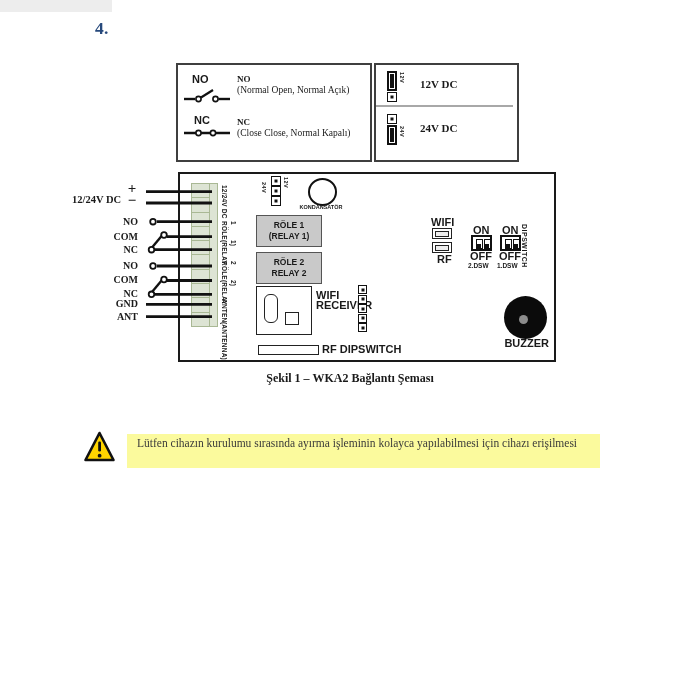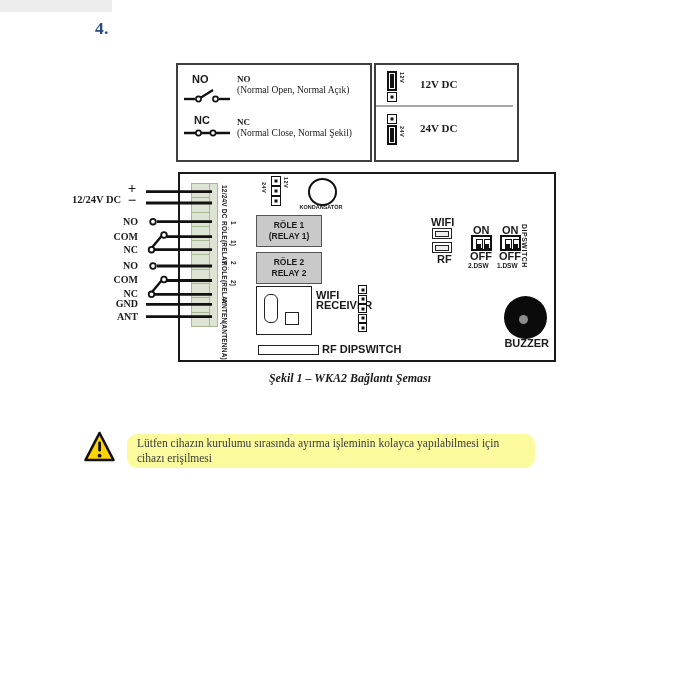--- a/index.html
+++ b/index.html
@@ -123,7 +123,7 @@
       <circle cx="33" cy="8" r="2.6" fill="#fff" stroke="#111" stroke-width="1.6"></circle>
     </svg>
     <div class="abs desc-title" style="left:59px;top:52px;">NC</div>
-    <div class="abs desc-text" style="left:59px;top:63px;">(Normal Close, Normal Şekil)</div>
+    <div class="abs desc-text" style="left:59px;top:63px;">(Close Close, Normal Kapalı)</div>
   </div>
 
   <div id="legend2" class="abs lbox">

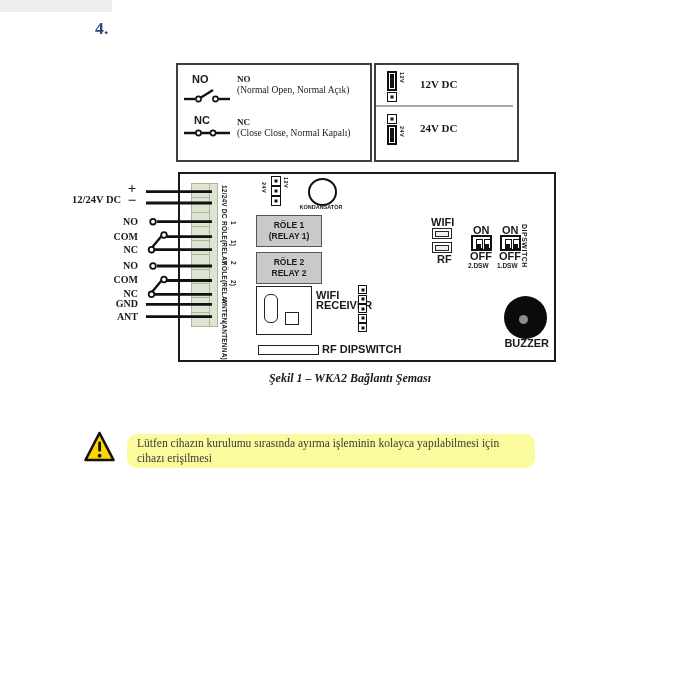--- a/index.html
+++ b/index.html
@@ -84,7 +84,7 @@
 
   
   #caption{left:0;top:371px;width:700px;text-align:center;font-size:12px;
-           font-weight:bold;font-style:italic;}
+           font-weight:bold;}
 
   
   #warnbox{left:127px;top:434px;width:408px;min-height:34px;background:var(--warning-bg);

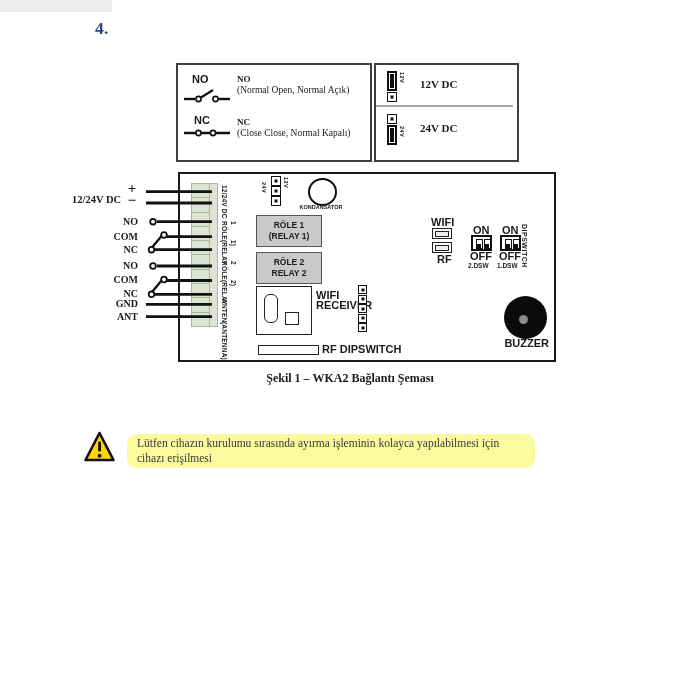--- a/index.html
+++ b/index.html
@@ -87,8 +87,8 @@
            font-weight:bold;}
 
   
-  #warnbox{left:127px;top:434px;width:408px;min-height:34px;background:var(--warning-bg);
-           padding:2px 10px;box-sizing:border-box;font-size:11.5px;line-height:15px;color:#3a3a3a;border-radius:10px;}
+  #warnbox{left:127px;top:434px;width:473px;min-height:34px;background:var(--warning-bg);
+           padding:2px 10px;box-sizing:border-box;font-size:11.5px;line-height:15px;color:#3a3a3a;}
   #warnbox div{white-space:pre-wrap;}
 
   #artifact{left:0;top:0;width:112px;height:12px;background:#ededed;}

